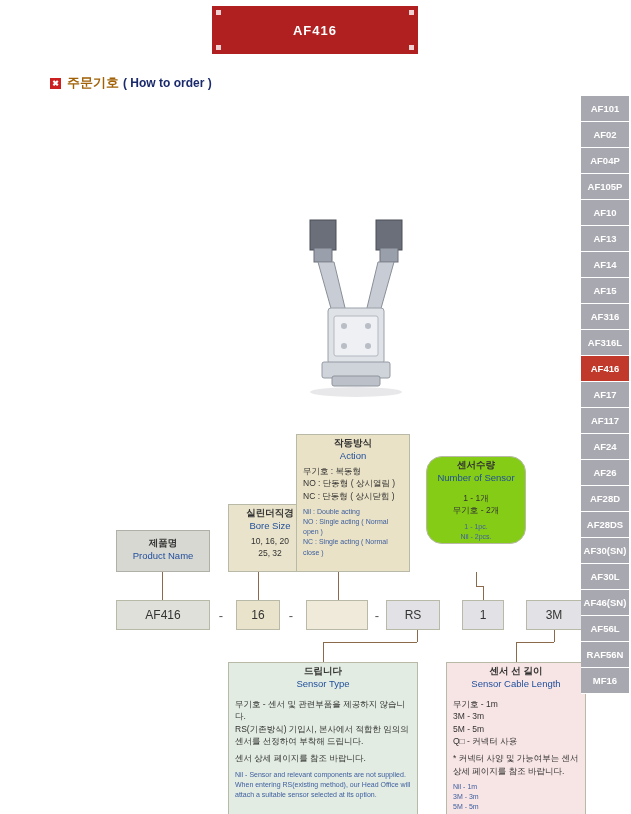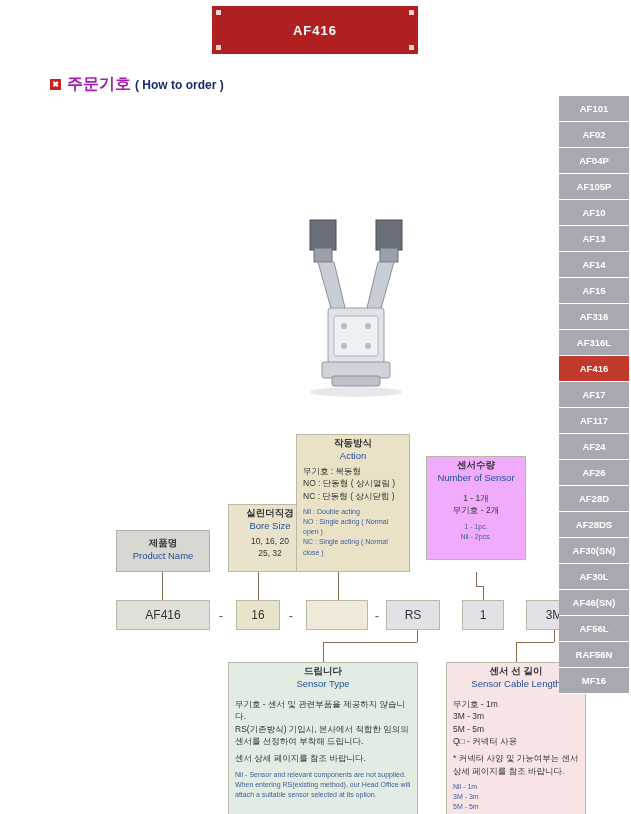--- a/index.html
+++ b/index.html
@@ -34,7 +34,7 @@
     font-size:8px; line-height:11px; text-align:center; margin-right:6px;
     font-weight:bold;
   }
-  #section-header .kr { font-size:16px; font-weight:bold; color:#a21caf; }
+  #section-header .kr { font-size:13px; font-weight:bold; color:#a16207; }
   #section-header .en { font-size:12px; font-weight:bold; color:#1a2a6c; margin-left:4px;}
 
   

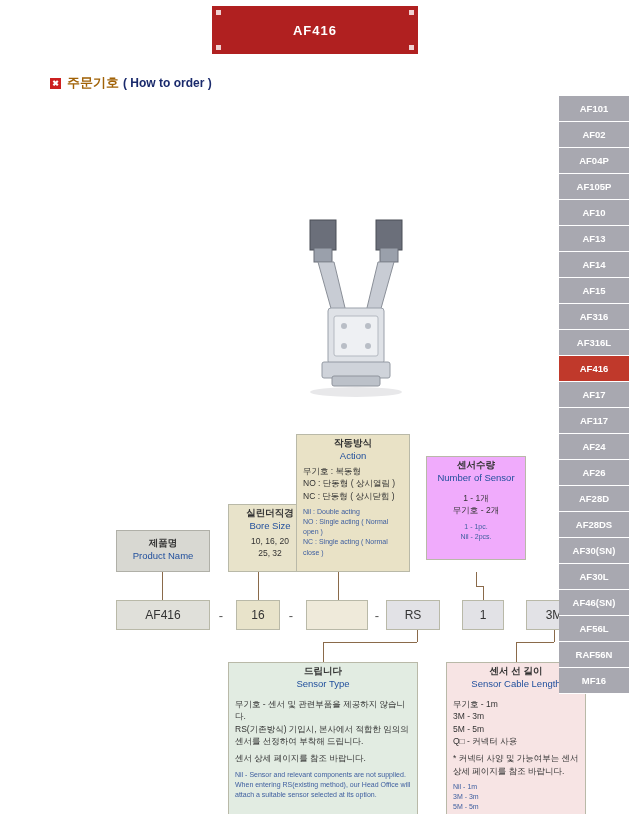--- a/index.html
+++ b/index.html
@@ -45,7 +45,7 @@
 
   
   #sidebar {
-    position:absolute; right:2px; top:96px; width:70px;
+    position:absolute; right:2px; top:96px; width:48px;
   }
   .side-item {
     height:26px; line-height:26px; text-align:center;

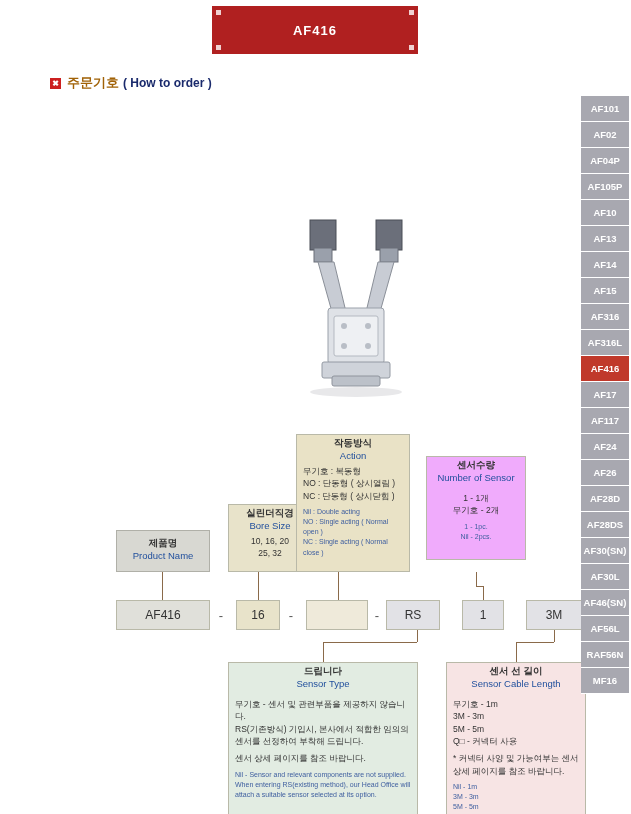--- a/index.html
+++ b/index.html
@@ -72,7 +72,7 @@
     background:#d8d8d2; border-color:#b0b0a8; display:flex; flex-direction:column; justify-content:center;}
   #box-bore { left:190px; top:408px; width:84px; height:68px; background:#e8e3ca; }
   #box-action { left:258px; top:338px; width:114px; height:138px; background:#e9e2c6; }
-  #box-nsensor { left:388px; top:360px; width:100px; height:104px; background:#f0abfc; }
+  #box-nsensor { left:388px; top:360px; width:100px; height:88px; background:#84cc16;border-radius:16px; }
   #box-sensor-type { left:190px; top:566px; width:190px; height:206px; background:#e2ece2; }
   #box-cable { left:408px; top:566px; width:140px; height:206px; background:#f7e4e4; }
 

